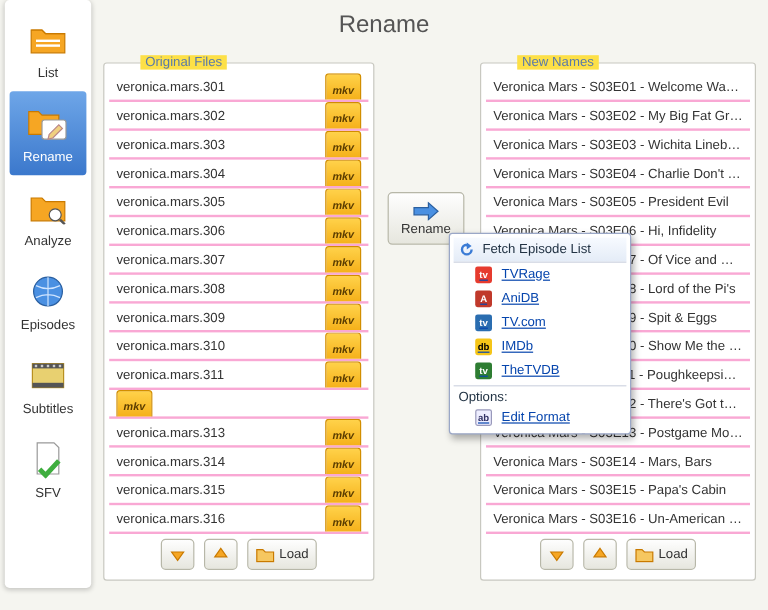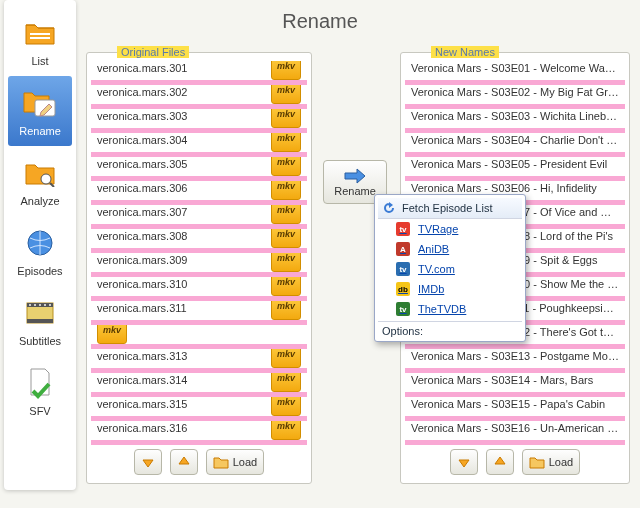--- a/index.html
+++ b/index.html
@@ -86,13 +86,13 @@
   .row {
     height: 24px;
     line-height: 24px;
-    border-bottom: 5px solid #f9a8d4;
+    border-bottom: 2px solid #f9a8d4;
     padding: 0 6px;
     white-space: nowrap;
     overflow: hidden;
     text-overflow: ellipsis;
     display: flex;
-    align-items: flex-end;
+    align-items: flex-start;
     color: #333;
   }
   .row .name { flex: 1; overflow: hidden; text-overflow: ellipsis; }

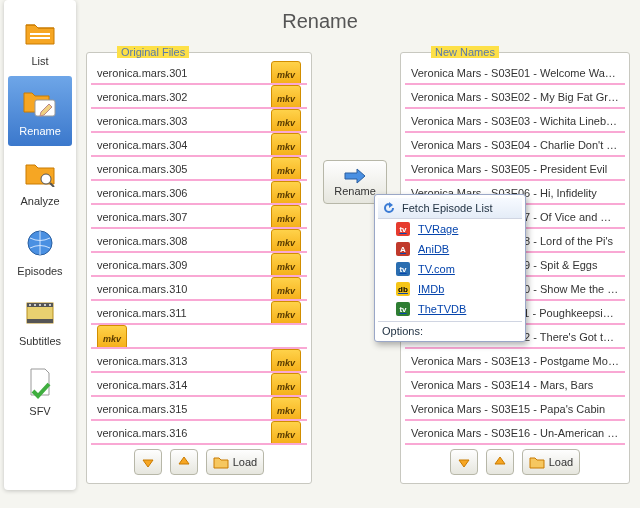--- a/index.html
+++ b/index.html
@@ -468,6 +468,10 @@
       </div>
     </div>
   <div class="dd-section">Options:</div>
+  <div class="dd-item">
+    <span class="src-icon" style="background:#eef;border:1px solid #99b;color:#336">ab</span>
+    <span>Edit Format</span>
+  </div>
 </div>
 
 </body></html>

